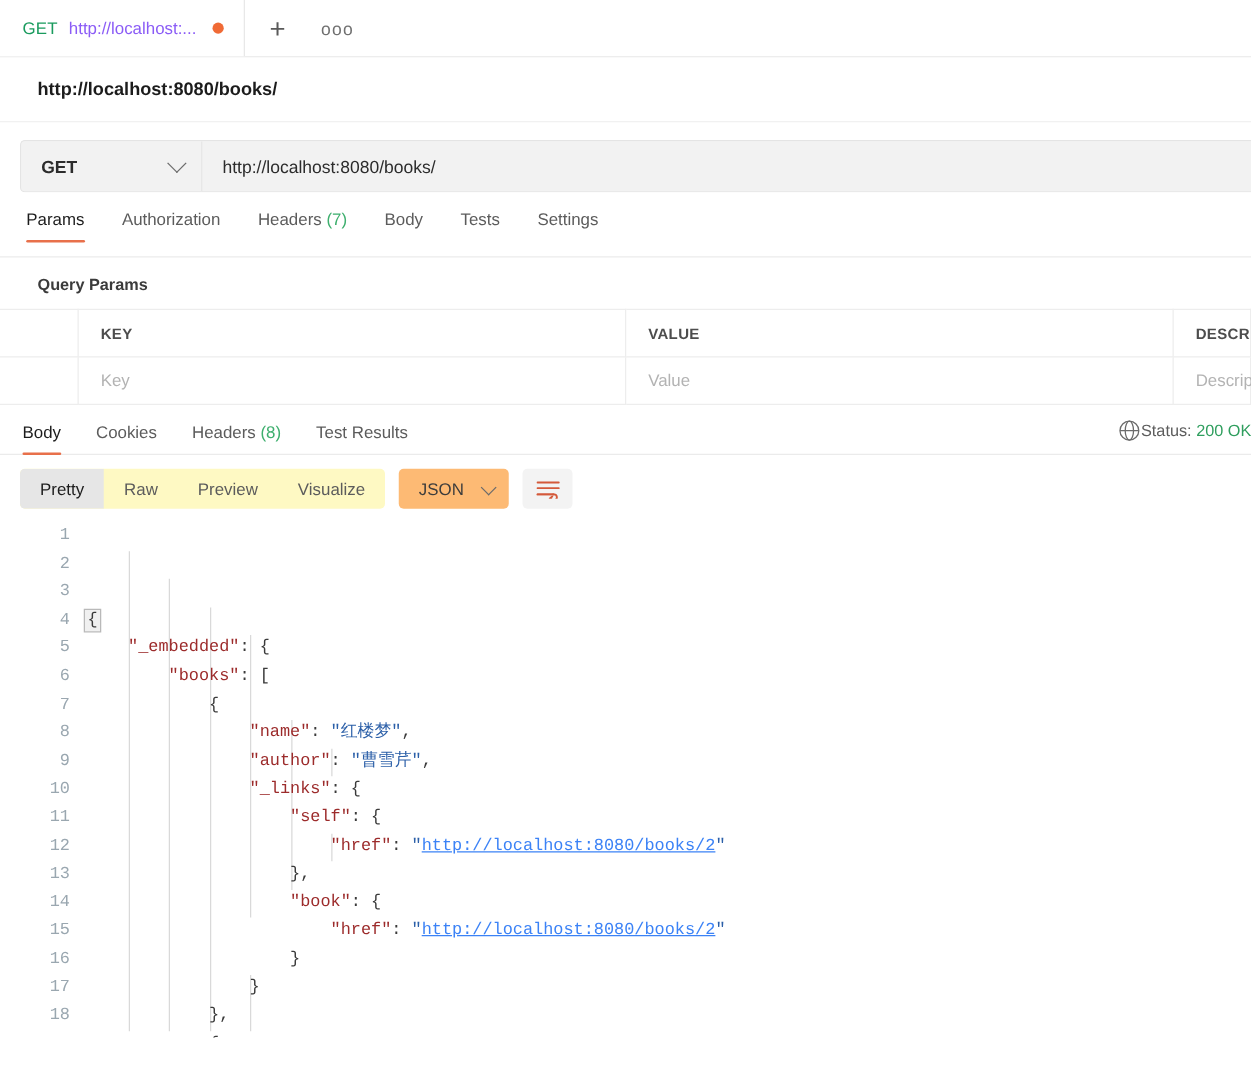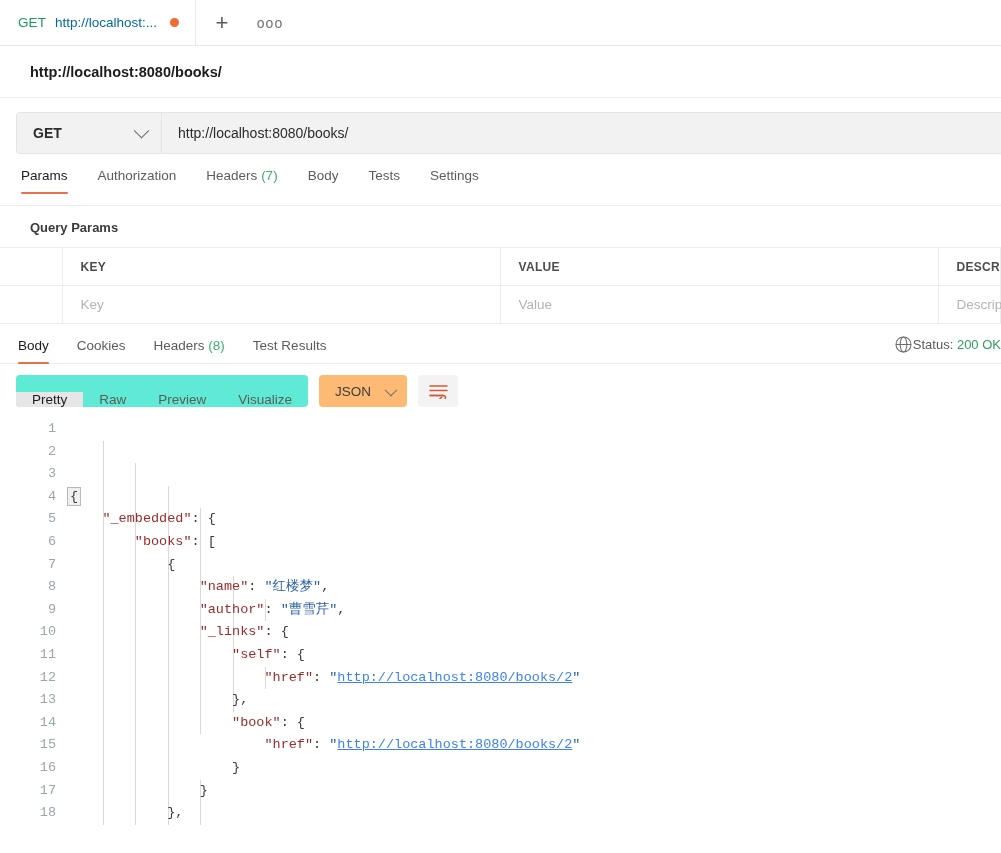--- a/index.html
+++ b/index.html
@@ -37,7 +37,7 @@
   }
   .req-tab .tname {
     font-size: 13.5px;
-    color: #0369a1;
+    color: #8b5cf6;
     white-space: nowrap;
     overflow: hidden;
     flex: 1;

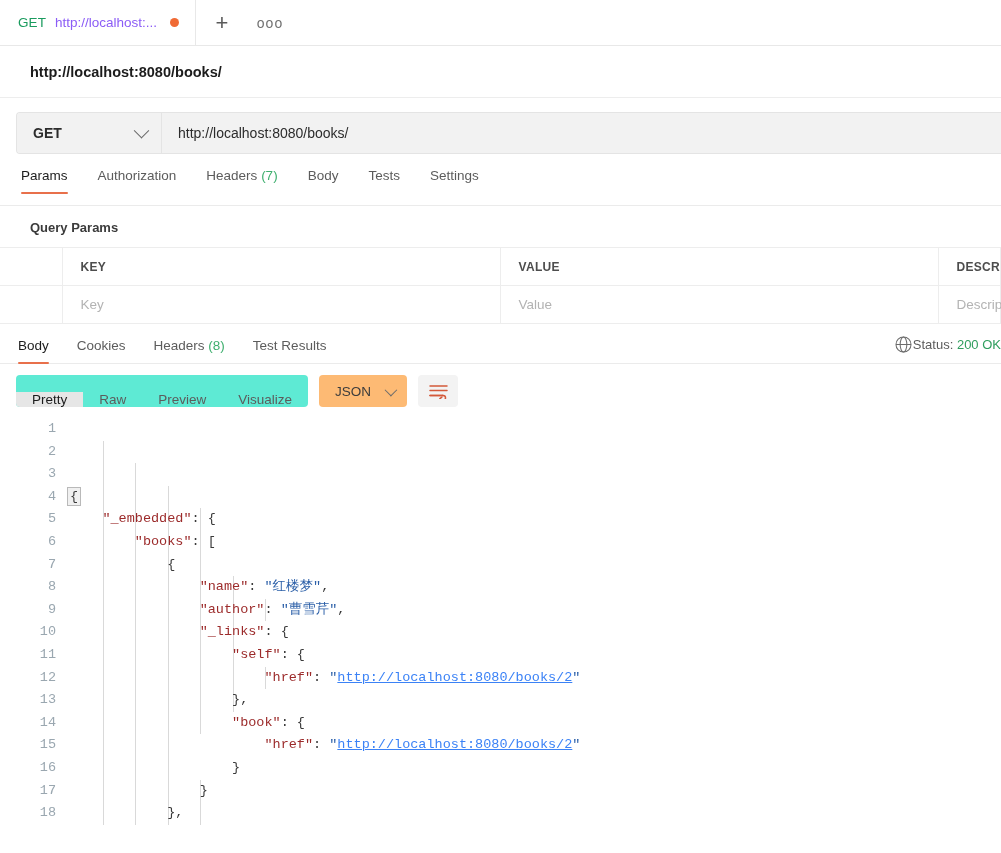--- a/index.html
+++ b/index.html
@@ -213,11 +213,10 @@
   }
   .seg {
     display: flex;
-    background: #5eead4;
+    background: #fef9c3;
     border-radius: 4px;
     overflow: hidden;
     height: 32px;
-    align-items: flex-end;
   }
   .seg-item {
     display: flex; align-items: center;

